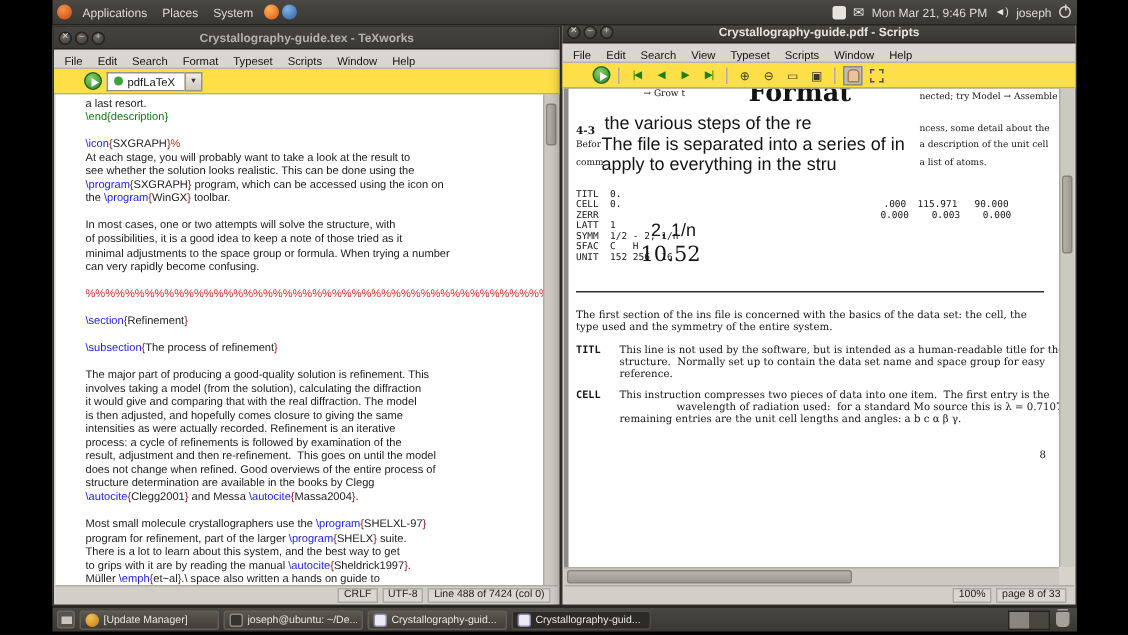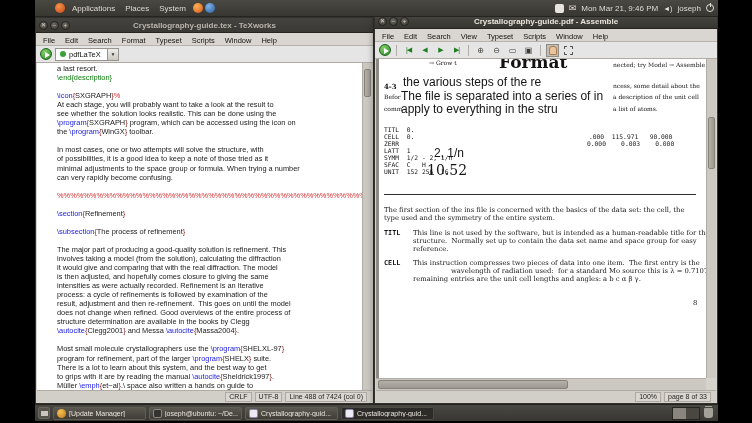--- a/index.html
+++ b/index.html
@@ -13,7 +13,7 @@
   .top-panel{position:absolute;left:0;top:0;width:100%;height:17px;
     background:linear-gradient(#4a4843,#393732);border-bottom:1px solid #262420;
     display:flex;align-items:center;color:#dfdbd4;font-size:8px;z-index:5;}
-  .tp-left{display:flex;align-items:center;gap:2px;padding-left:20px;}
+  .tp-left{display:flex;align-items:center;gap:2px;padding-left:3px;}
   .tp-right{margin-left:auto;display:flex;align-items:center;gap:5px;padding-right:4px;}
   .distro-logo{width:10px;height:10px;border-radius:50%;
     background:radial-gradient(circle at 38% 32%,#f49544,#c9431c);}

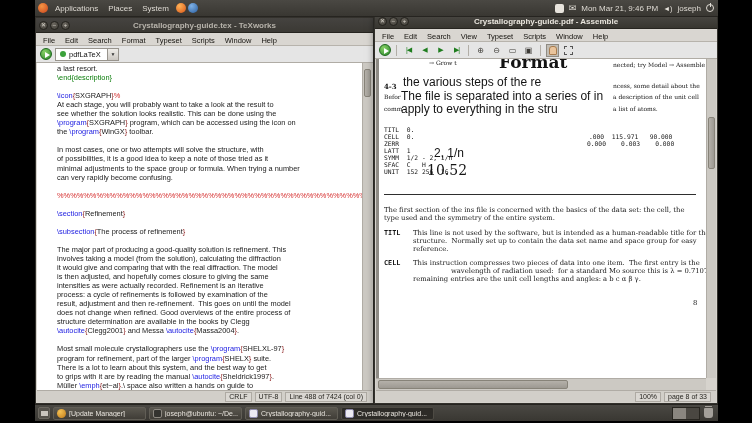--- a/index.html
+++ b/index.html
@@ -239,7 +239,7 @@
           <span class="win-btn">–</span>
           <span class="win-btn">+</span>
         </div>
-        <span class="title">Crystallography-guide.pdf - Assemble</span>
+        <span class="title">Crystallography-guide.pdf - Scripts</span>
       </div>
       <div class="menubar" id="pdf-menubar">
           <span class="menu-item">File</span>

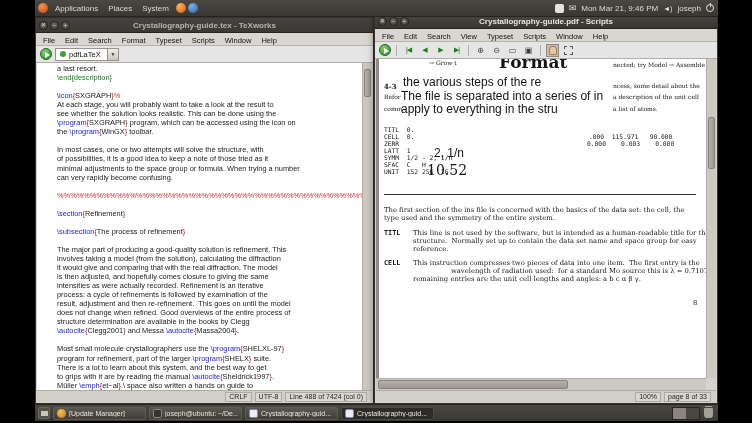--- a/index.html
+++ b/index.html
@@ -49,8 +49,8 @@
     display:flex;align-items:flex-end;font-size:7.5px;color:#15130f;padding-left:2px;}
   .menu-item{padding:0 5px;cursor:default;}
 
-  .toolbar{height:17px;background:#e5e5e5;border-bottom:1px solid #b0aca5;
-    display:flex;align-items:center;gap:3px;padding:0 4px;}
+  .toolbar{height:17px;background:#fde047;border-bottom:1px solid #b0aca5;
+    display:flex;align-items:center;gap:3px;padding:0 20px;}
   .play-btn{width:12px;height:12px;border-radius:50%;position:relative;flex:0 0 auto;
     background:radial-gradient(circle at 35% 30%,#86cf66,#2c8a2c);border:1px solid #1d661d;}
   .play-btn::after{content:"";position:absolute;left:4px;top:2.5px;

